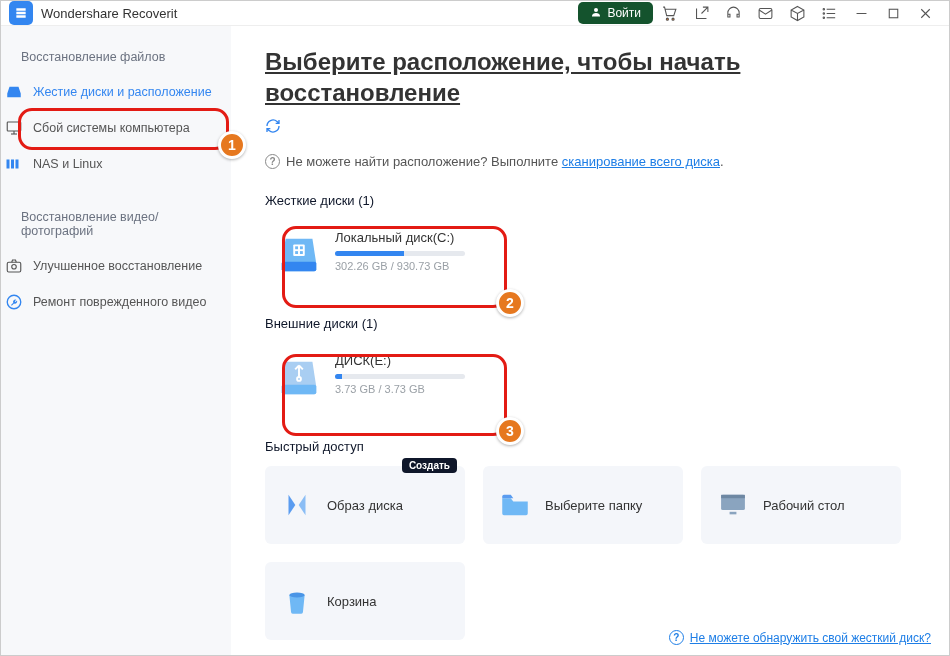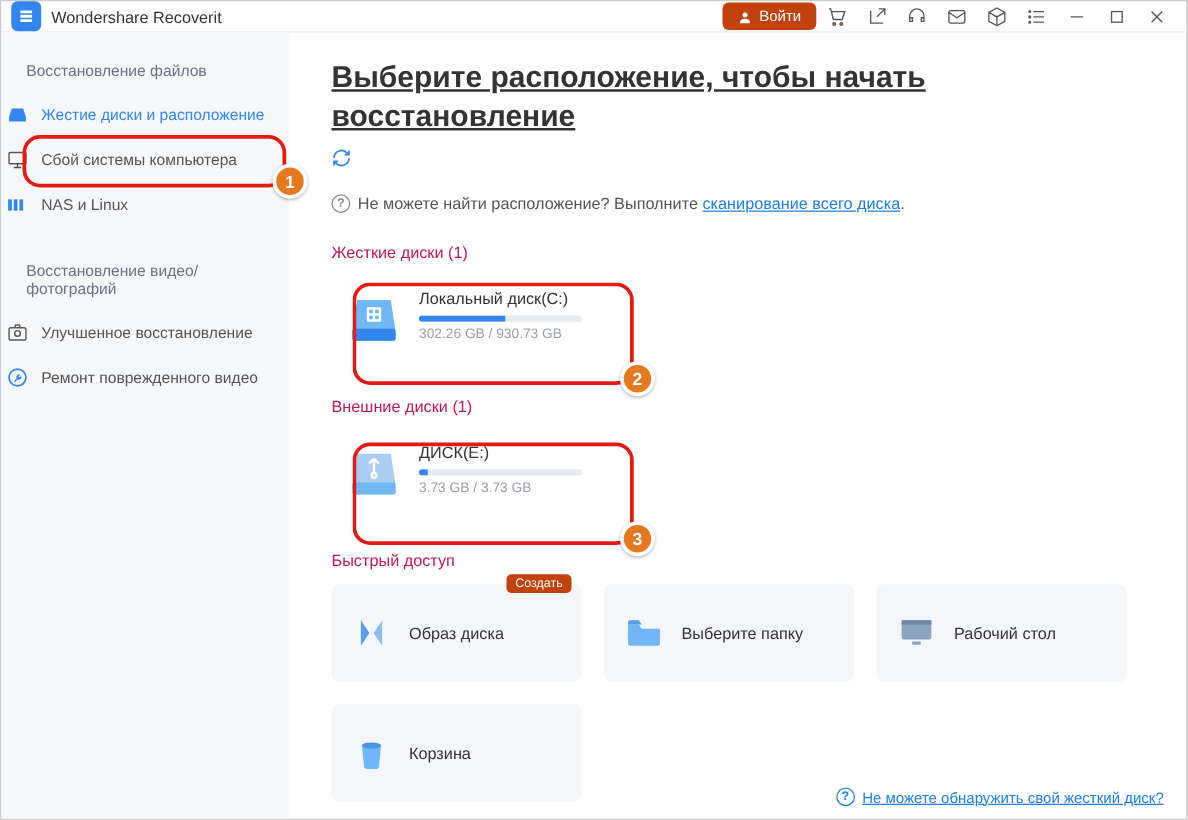--- a/index.html
+++ b/index.html
@@ -10,7 +10,7 @@
 .logo-box svg { width:14px; height:14px; }
 .app-title { font-size:13px; color:#333; }
 .tb-spacer { flex:1; }
-.login-btn { background:#c2410c; color:#fff; border:none; border-radius:5px; padding:4px 12px; font-size:12px; display:flex; align-items:flex-end; gap:5px; cursor:pointer; }
+.login-btn { background:#14532d; color:#fff; border:none; border-radius:5px; padding:4px 12px; font-size:12px; display:flex; align-items:flex-start; gap:5px; cursor:pointer; }
 .tb-icon { width:32px; height:32px; display:flex; align-items:center; justify-content:center; color:#555; cursor:pointer; font-size:16px; }
 .tb-icon svg { width:17px; height:17px; stroke:#555; fill:none; stroke-width:1.5; }
 .body { flex:1; display:flex; overflow:hidden; }

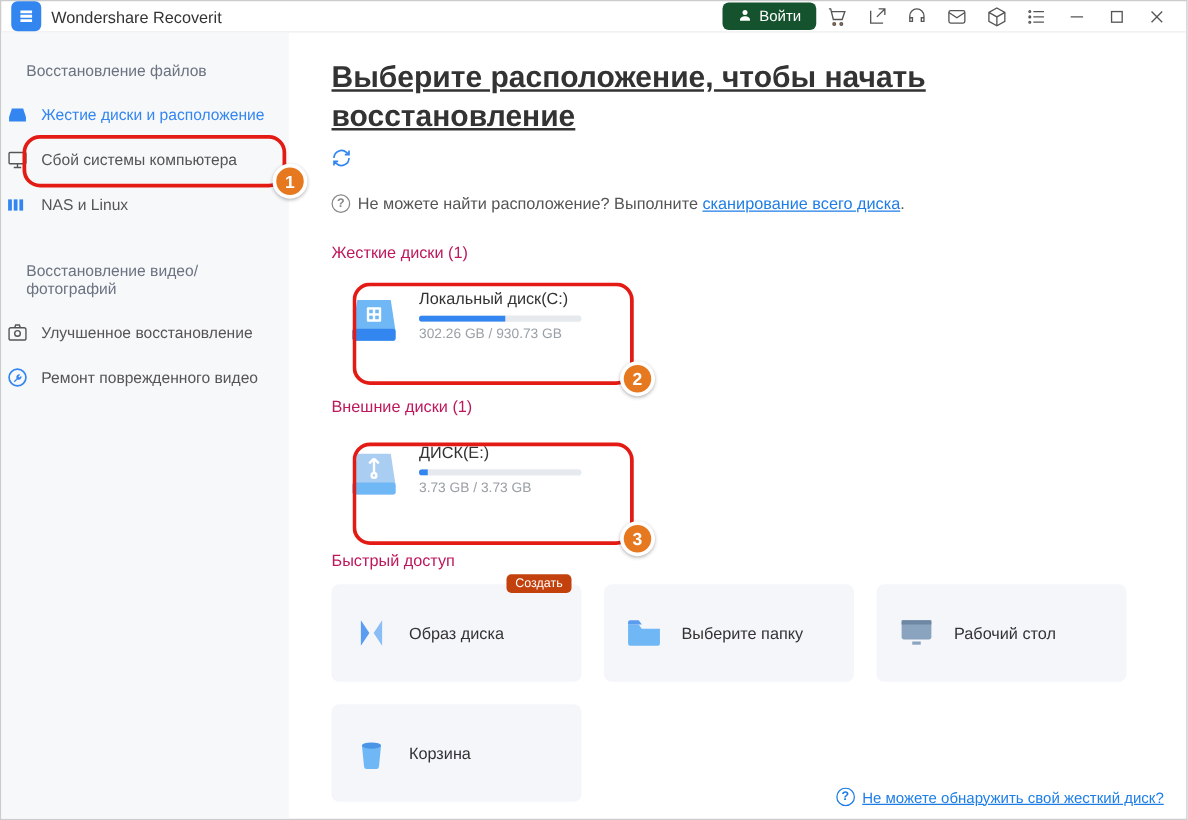--- a/index.html
+++ b/index.html
@@ -26,7 +26,7 @@
 .refresh-ic { color:#3386f0; font-size:16px; }
 .hint { font-size:13px; color:#555; margin:16px 0 24px; display:flex; align-items:center; gap:6px; }
 .hint a { color:#1e7ee6; text-decoration:underline; }
-.sec-title { font-size:13px; color:#be185d; margin:6px 0 12px; }
+.sec-title { font-size:13px; color:#0f172a; margin:6px 0 12px; }
 .disks-row { display:flex; gap:18px; flex-wrap:wrap; margin-bottom:18px; }
 .disk-card { width:210px; height:78px; background:#fff; display:flex; align-items:flex-start; gap:12px; padding:10px; cursor:pointer; }
 .disk-icon { width:48px; height:48px; display:flex; align-items:center; justify-content:center; }

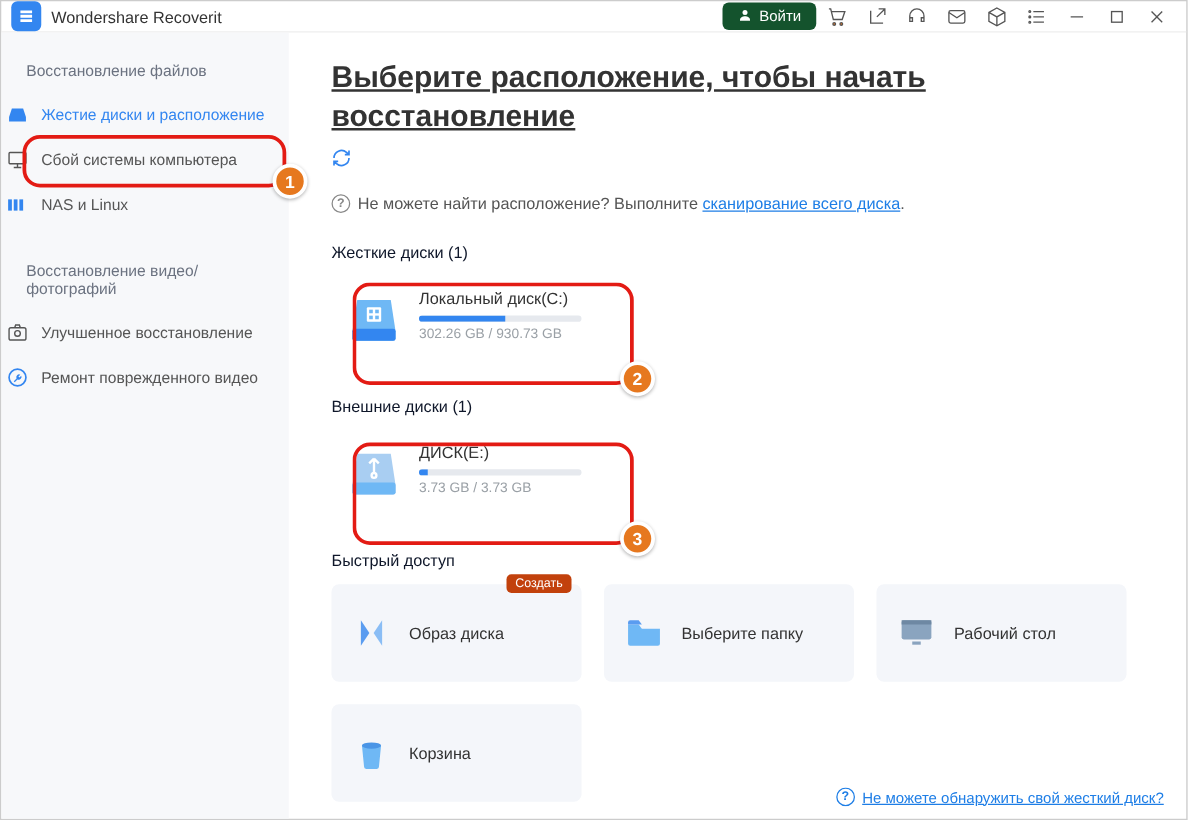--- a/index.html
+++ b/index.html
@@ -38,7 +38,7 @@
 .qa-grid { display:flex; gap:18px; flex-wrap:wrap; }
 .qa-card { width:200px; height:78px; background:#f4f6fa; border-radius:6px; display:flex; align-items:center; gap:12px; padding:10px 14px; cursor:pointer; position:relative; font-size:13px; }
 .qa-icon { width:36px; height:36px; display:flex; align-items:center; justify-content:center; }
-.badge { position:absolute; top:-8px; right:8px; background:#c2410c; color:#fff; font-size:10px; padding:2px 7px; border-radius:4px; font-weight:400; }
+.badge { position:absolute; top:-8px; right:8px; background:#0f172a; color:#fff; font-size:10px; padding:2px 7px; border-radius:4px; font-weight:700; }
 .footer-link { position:absolute; bottom:10px; right:18px; font-size:12px; display:flex; align-items:center; gap:6px; }
 .footer-link a { color:#1e7ee6; text-decoration:underline; }
 .q-circ { width:15px; height:15px; border:1.5px solid #1e7ee6; border-radius:50%; color:#1e7ee6; font-size:10px; display:flex; align-items:center; justify-content:center; font-weight:bold; }

